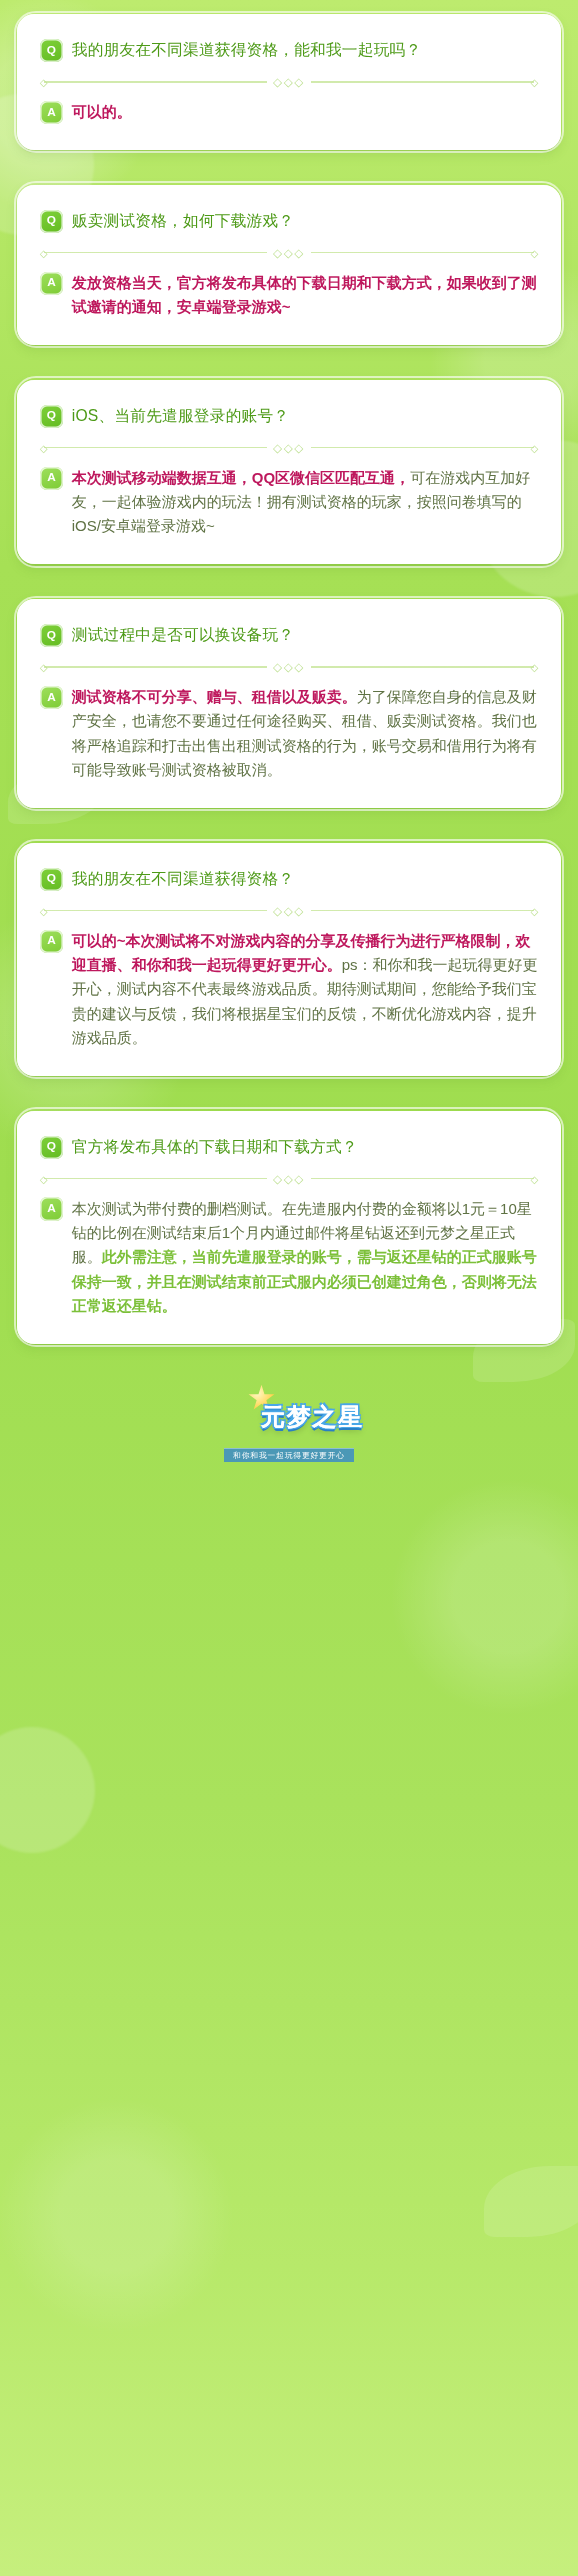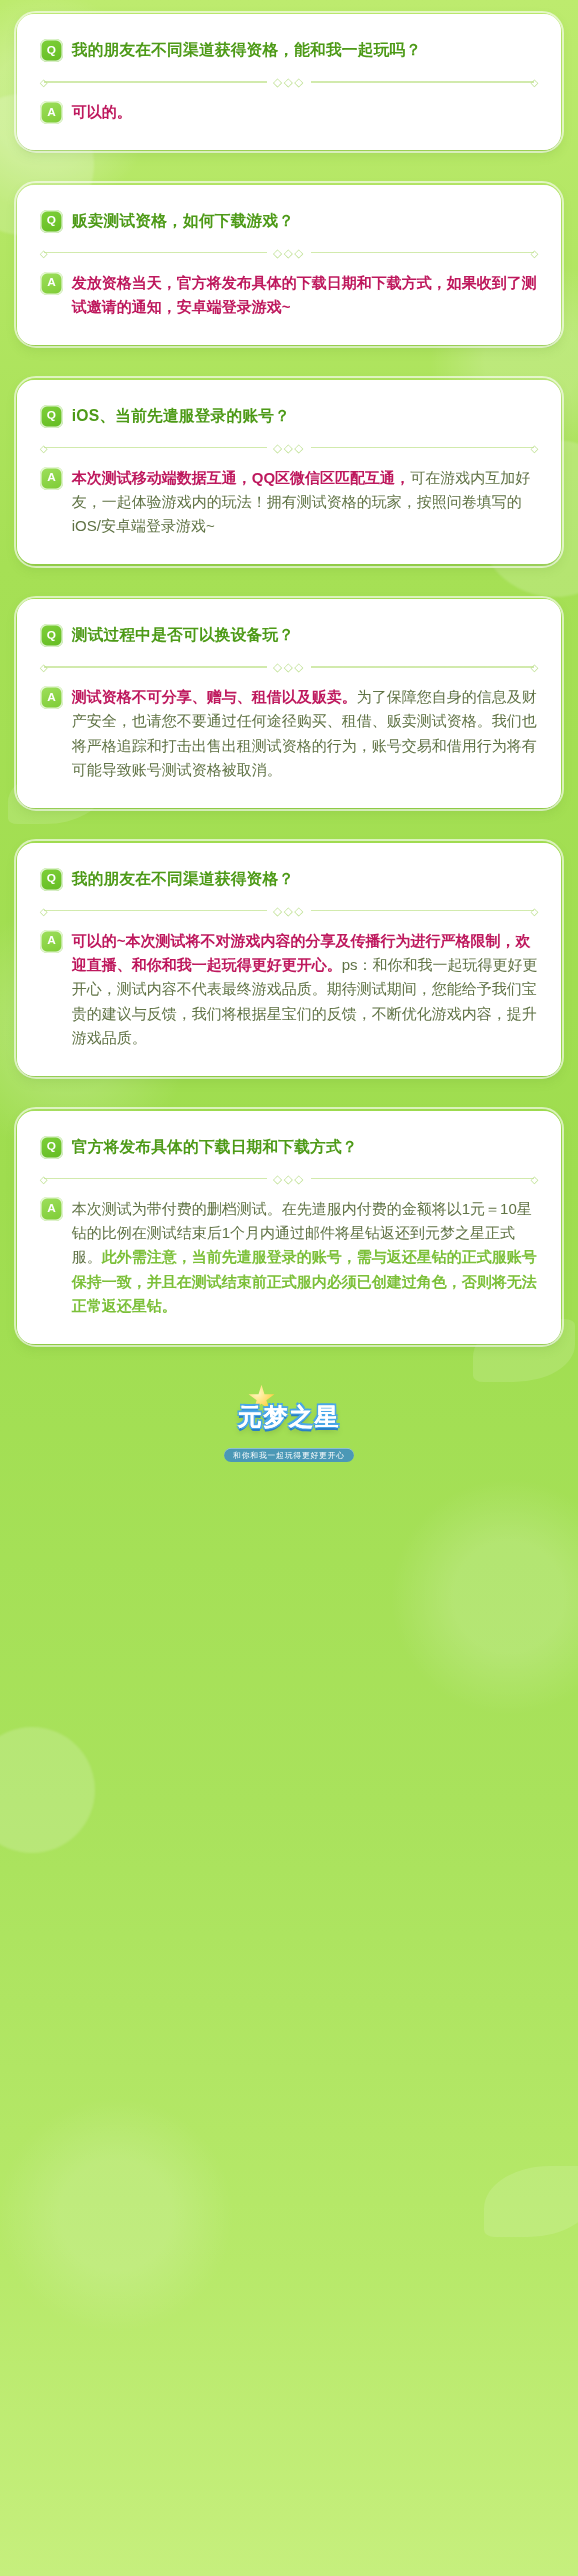--- a/index.html
+++ b/index.html
@@ -89,7 +89,7 @@
     font-size: 15.7px;
     line-height: 1.5;
     color: #4d9a17;
-    font-weight: bold;
+    font-weight: normal;
     letter-spacing: 0.2px;
     padding-top: 1.6px;
   }

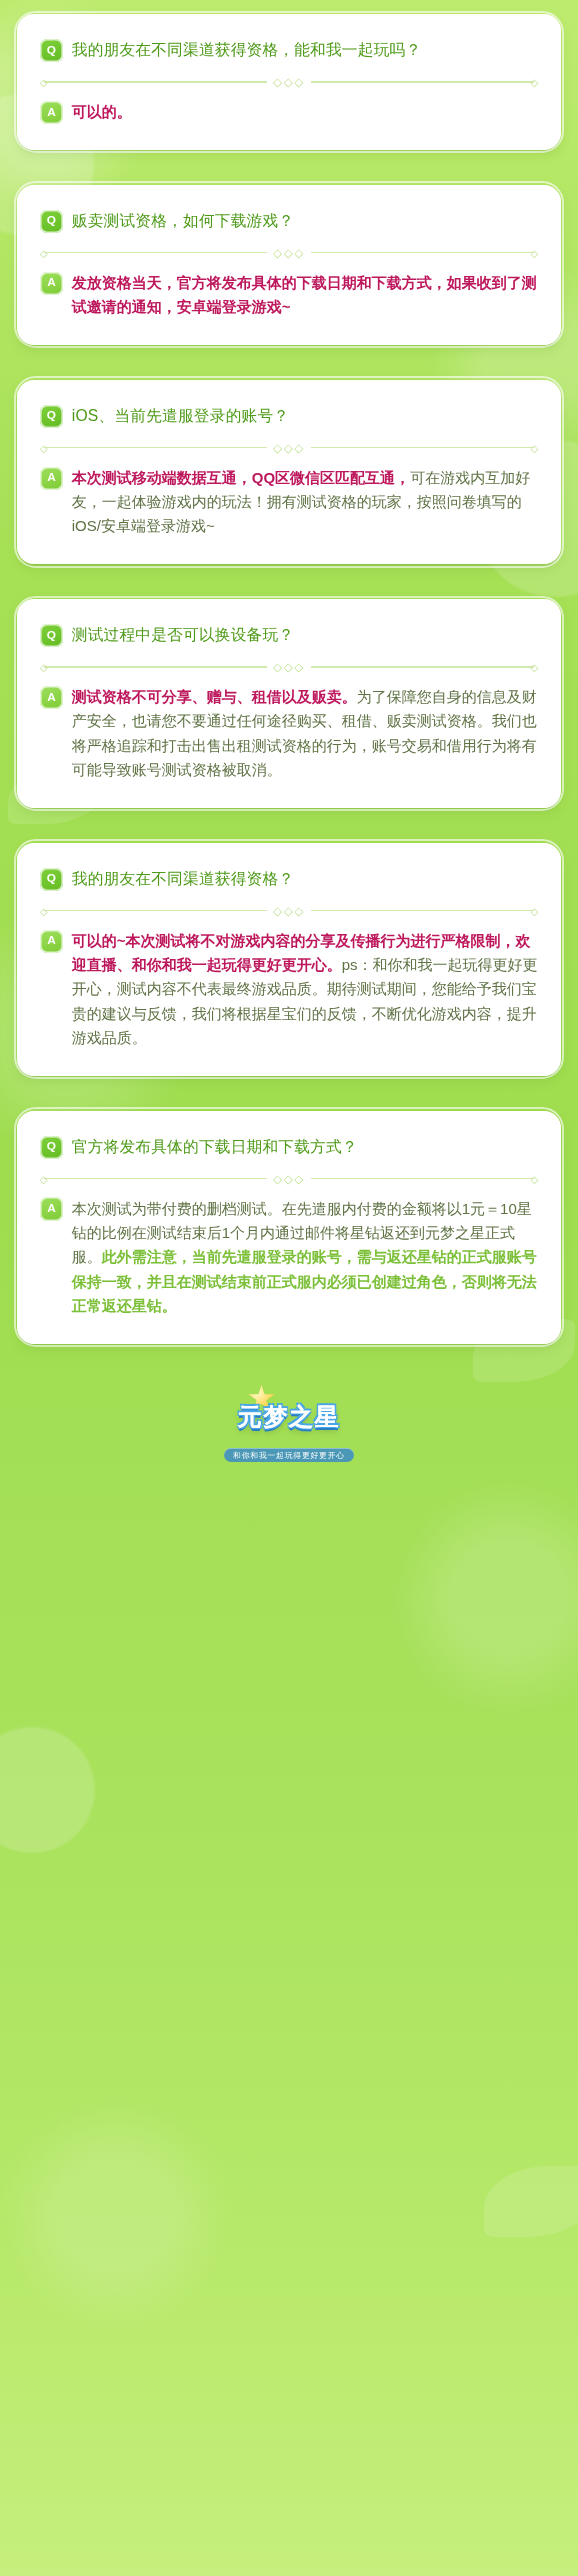--- a/index.html
+++ b/index.html
@@ -164,7 +164,7 @@
     height: 57px;
     display: flex;
     align-items: center;
-    justify-content: center;
+    justify-content: flex-end;
   }
   .logo-star {
     position: absolute;

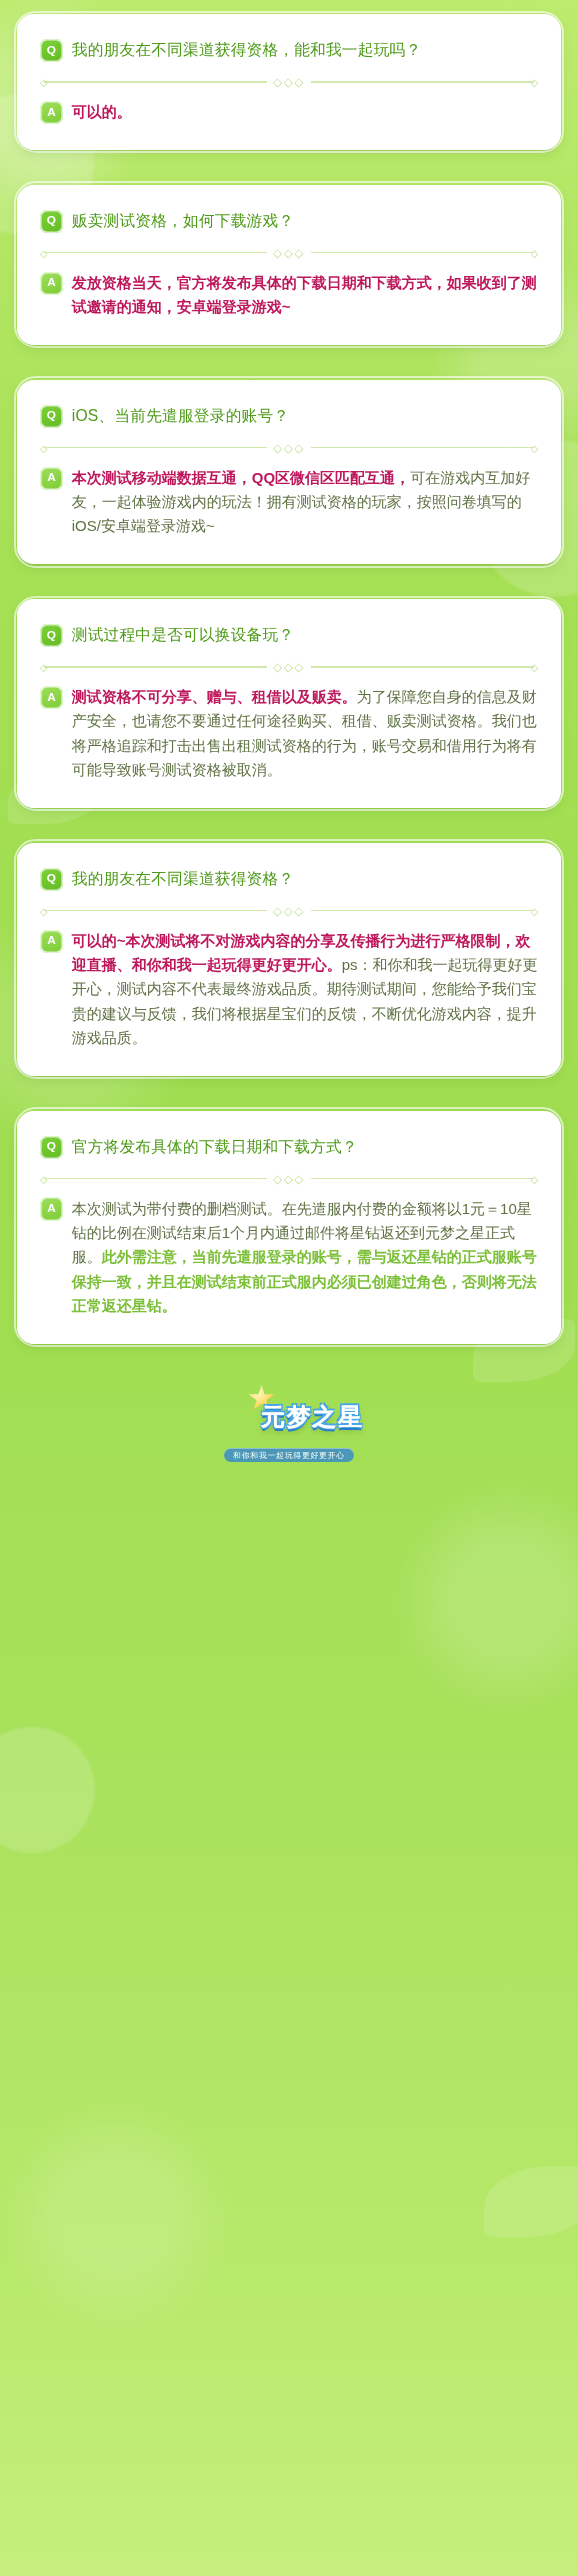--- a/index.html
+++ b/index.html
@@ -198,7 +198,7 @@
     font-size: 7.8px;
     color: #ffffff;
     background: rgba(60,140,200,0.85);
-    border-radius: 7px;
+    border-radius: 0;
     padding: 1.6px 9.4px;
     letter-spacing: 0.8px;
     white-space: nowrap;

